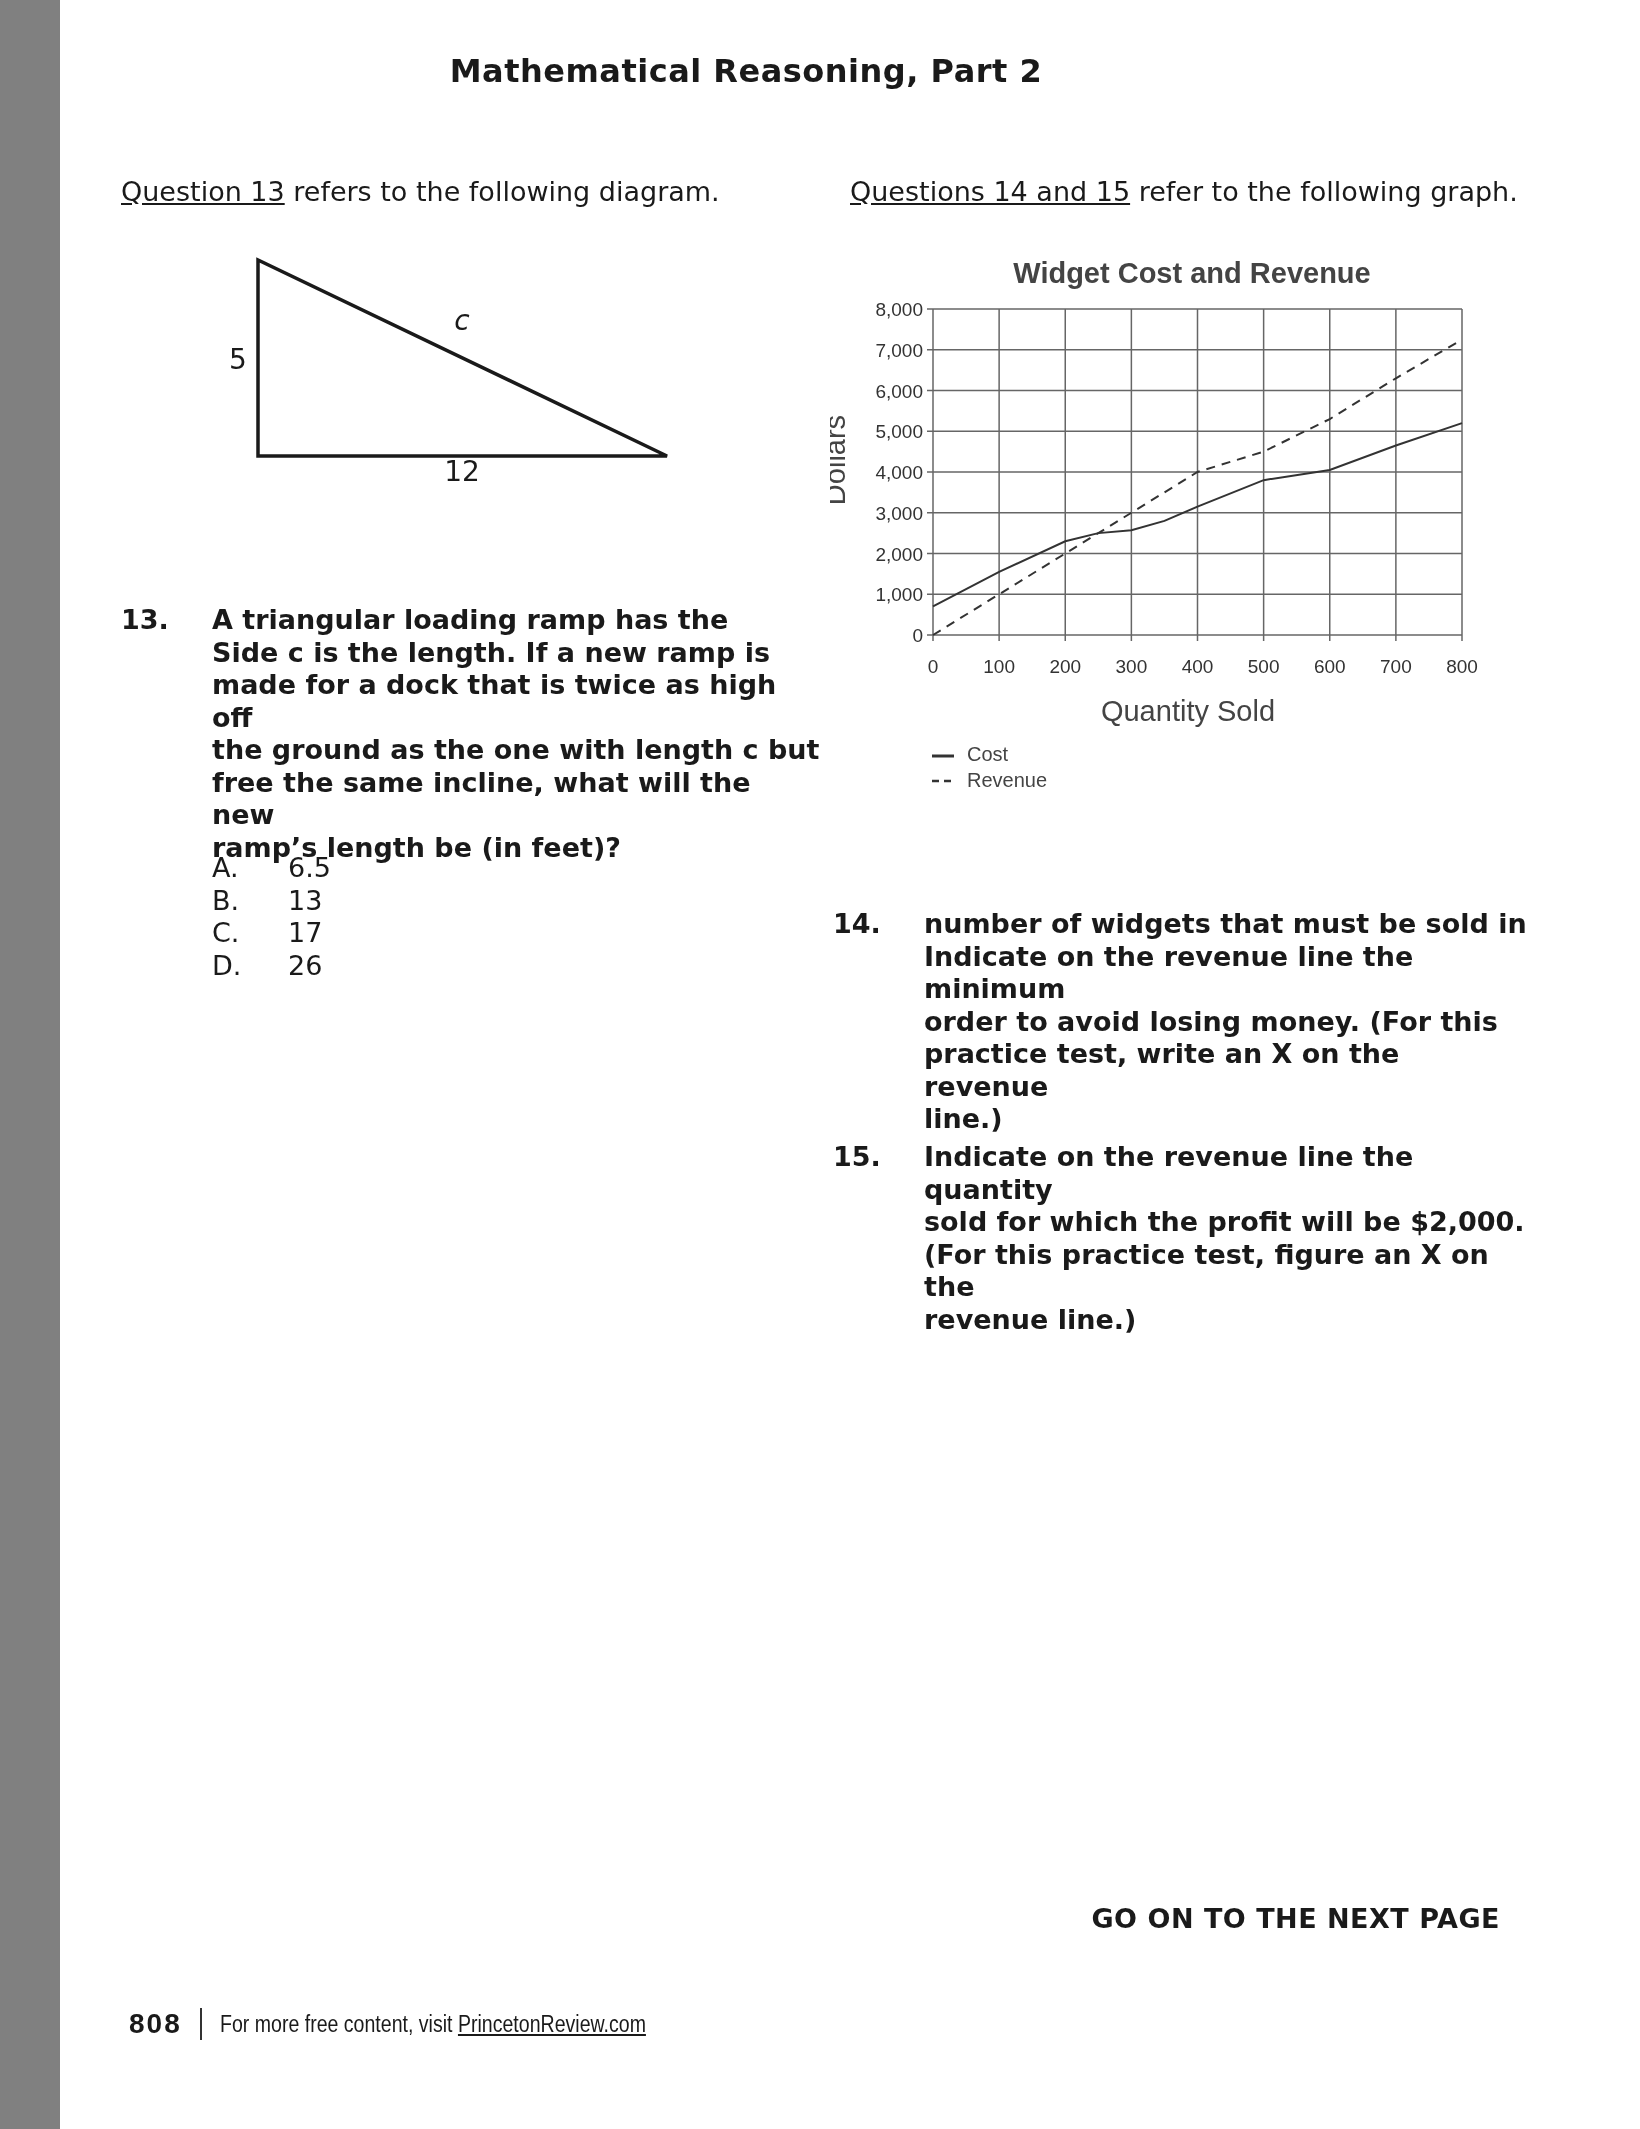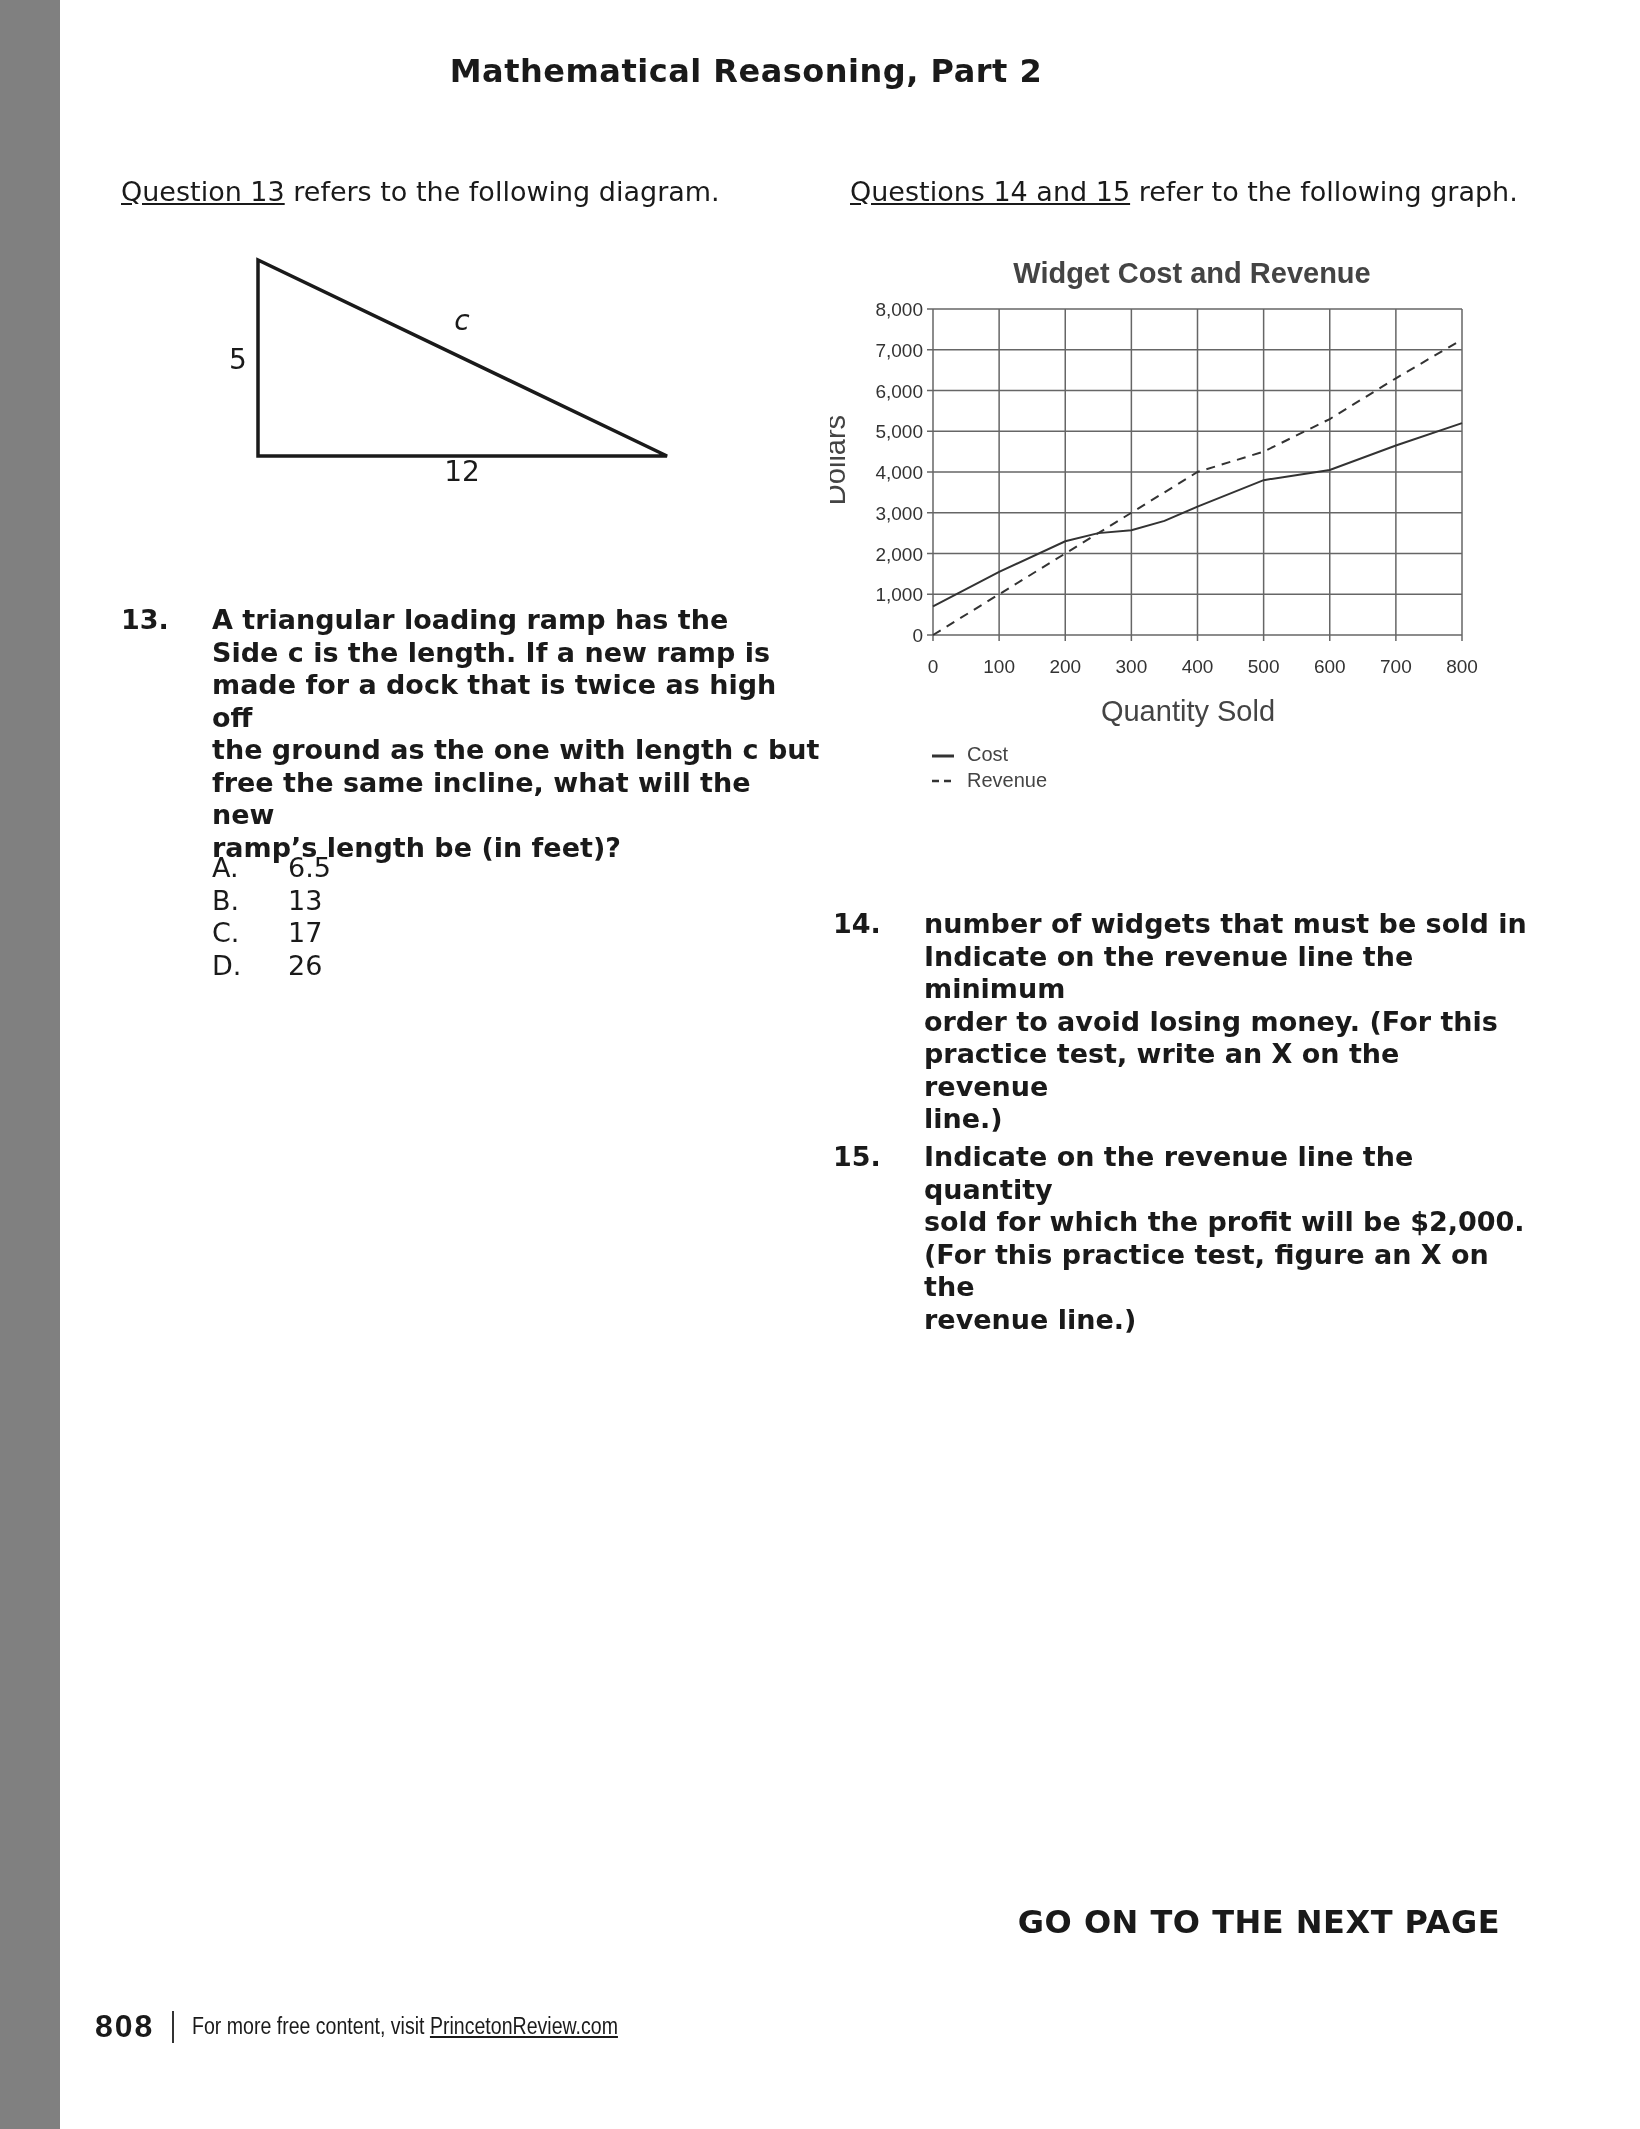--- a/index.html
+++ b/index.html
@@ -23,7 +23,7 @@
   .choice .letter { width: 76px; }
   .chart { position: absolute; left: 830px; top: 250px; }
   .chart text { font-family: "Liberation Sans", sans-serif; }
-  .go-next { position: absolute; top: 1903px; right: 140px; font-size: 32px; font-weight: bold; letter-spacing: 0.5px; margin-left: 32px; }
+  .go-next { position: absolute; top: 1903px; right: 140px; font-size: 27px; font-weight: bold; letter-spacing: 0.5px; margin-left: 32px; }
   .footer { position: absolute; top: 2008px; left: 95px; display: flex; align-items: center; font-family: "Liberation Sans", sans-serif; }
   .footer .pnum { font-size: 32px; font-weight: bold; letter-spacing: 2px; }
   .footer .sep { width: 2px; height: 32px; background: #333; margin: 0 18px; }

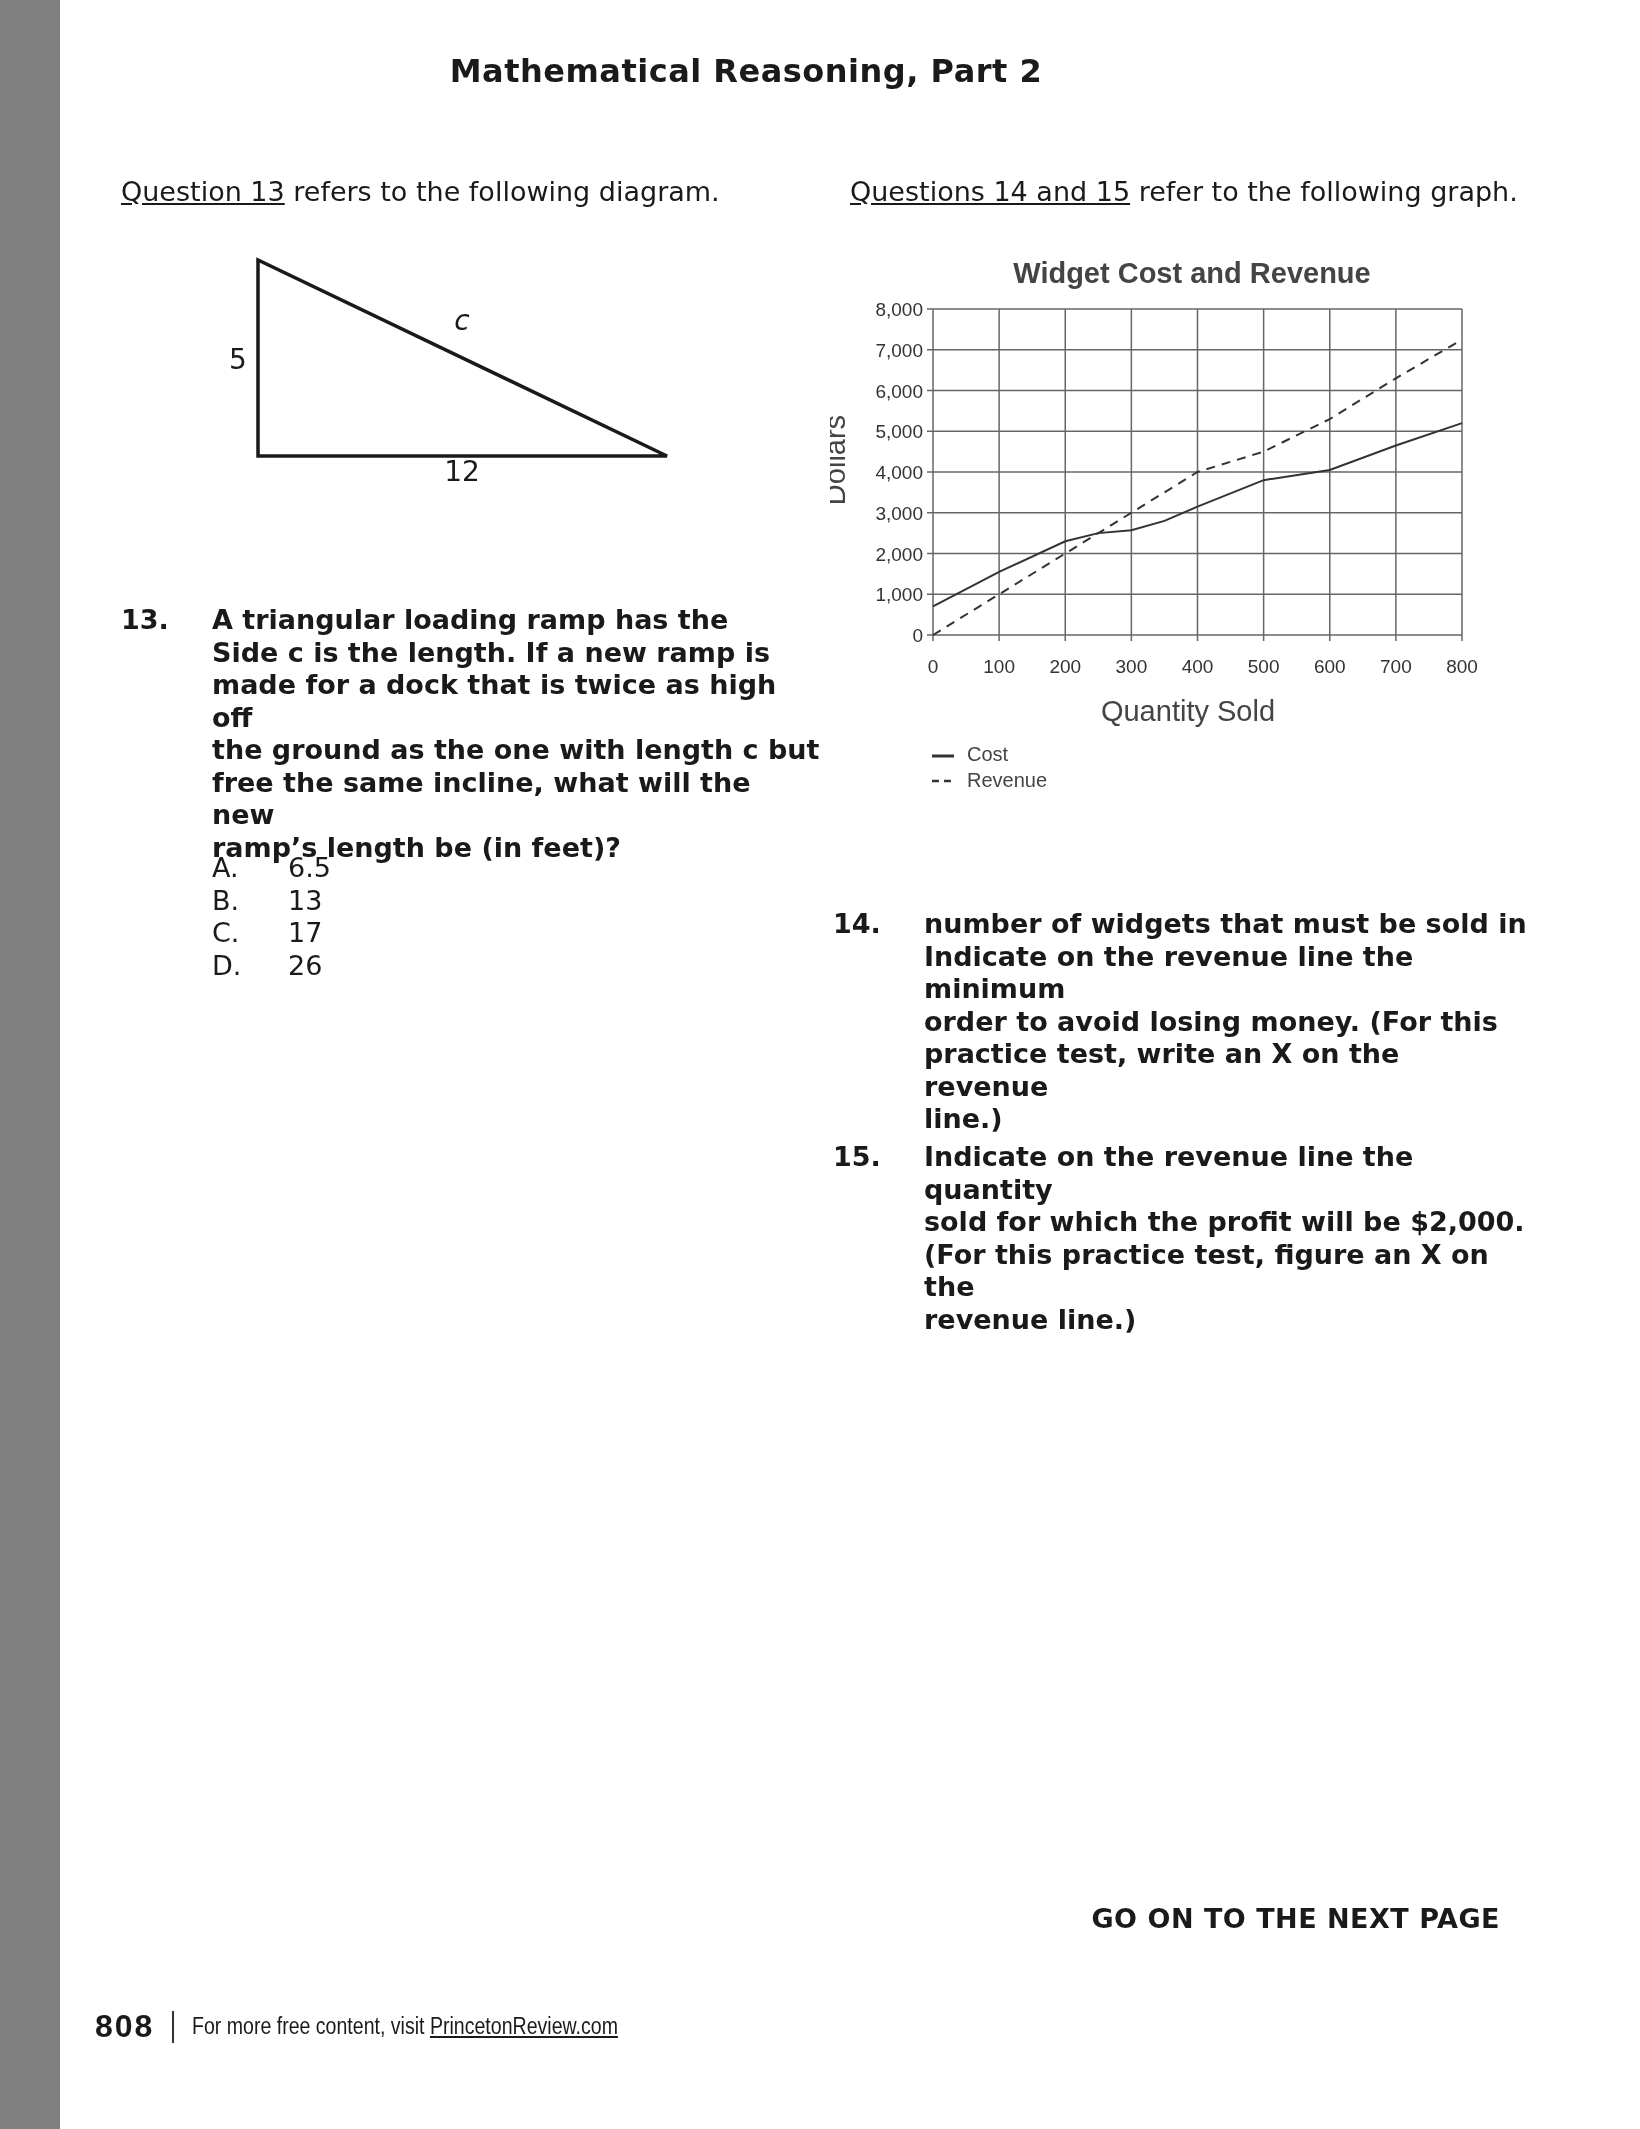--- a/index.html
+++ b/index.html
@@ -25,7 +25,7 @@
   .chart text { font-family: "Liberation Sans", sans-serif; }
   .go-next { position: absolute; top: 1903px; right: 140px; font-size: 27px; font-weight: bold; letter-spacing: 0.5px; margin-left: 32px; }
   .footer { position: absolute; top: 2008px; left: 95px; display: flex; align-items: center; font-family: "Liberation Sans", sans-serif; }
-  .footer .pnum { font-size: 32px; font-weight: bold; letter-spacing: 2px; }
+  .footer .pnum { font-size: 28px; font-weight: bold; letter-spacing: 2px; margin-left: 34px; }
   .footer .sep { width: 2px; height: 32px; background: #333; margin: 0 18px; }
   .footer .txt { font-size: 23px; transform: scaleX(0.85); transform-origin: left center; white-space: nowrap; }
   .footer .link { text-decoration: underline; }

